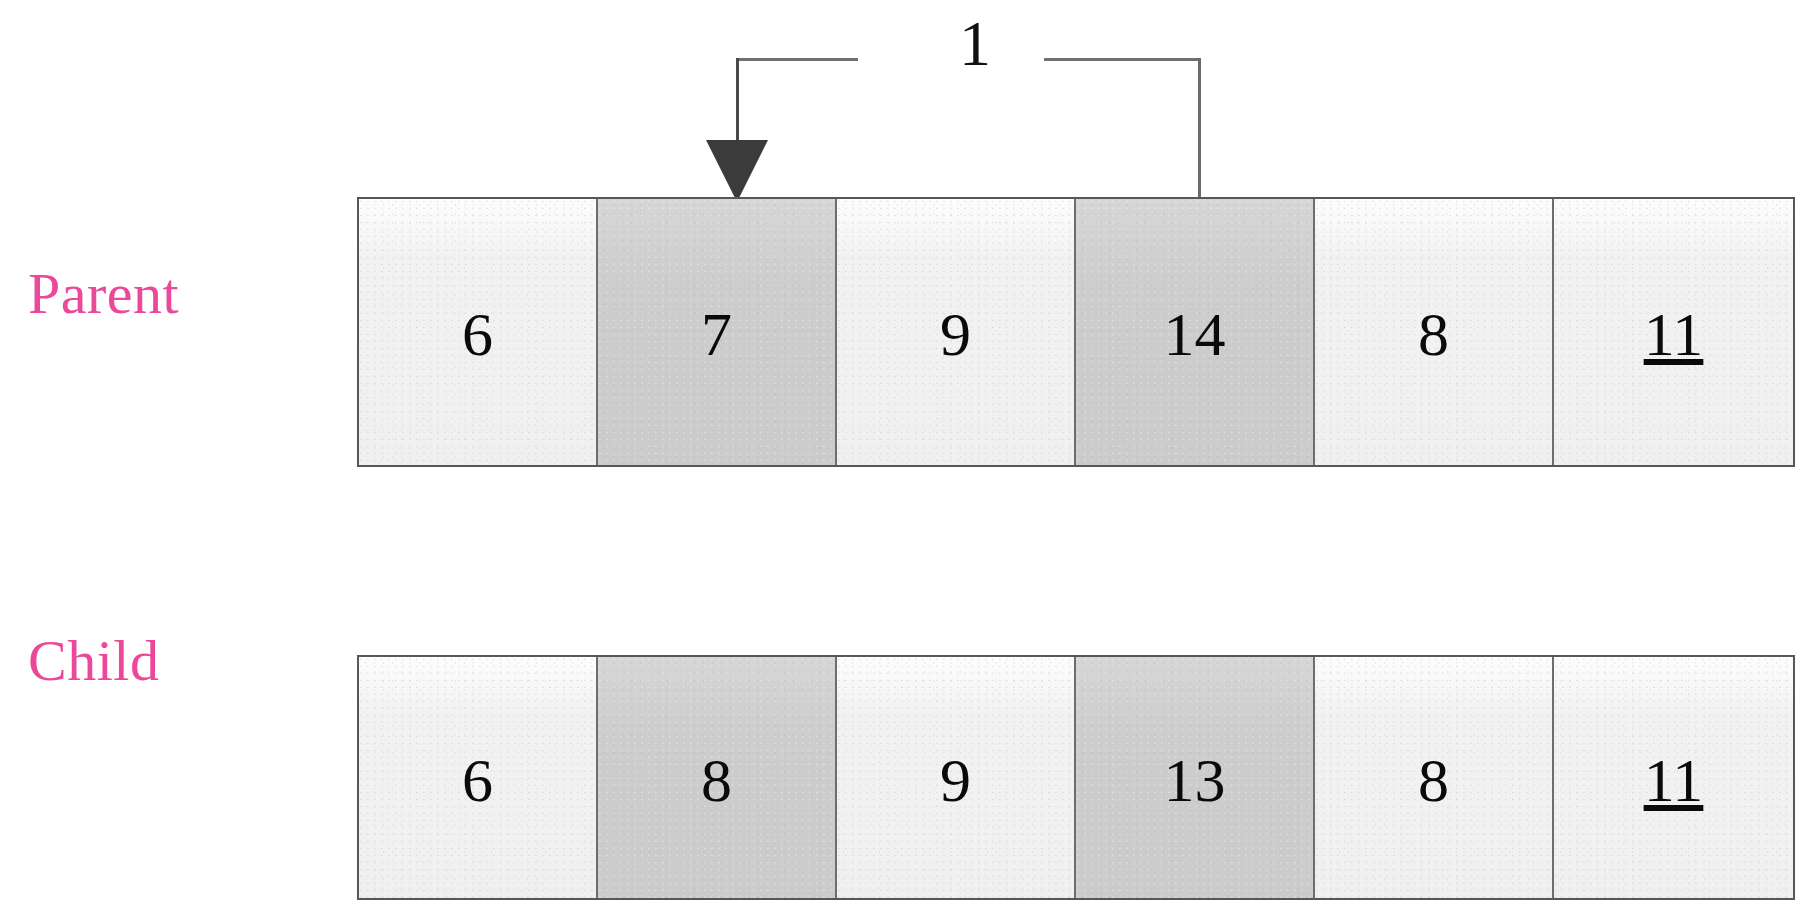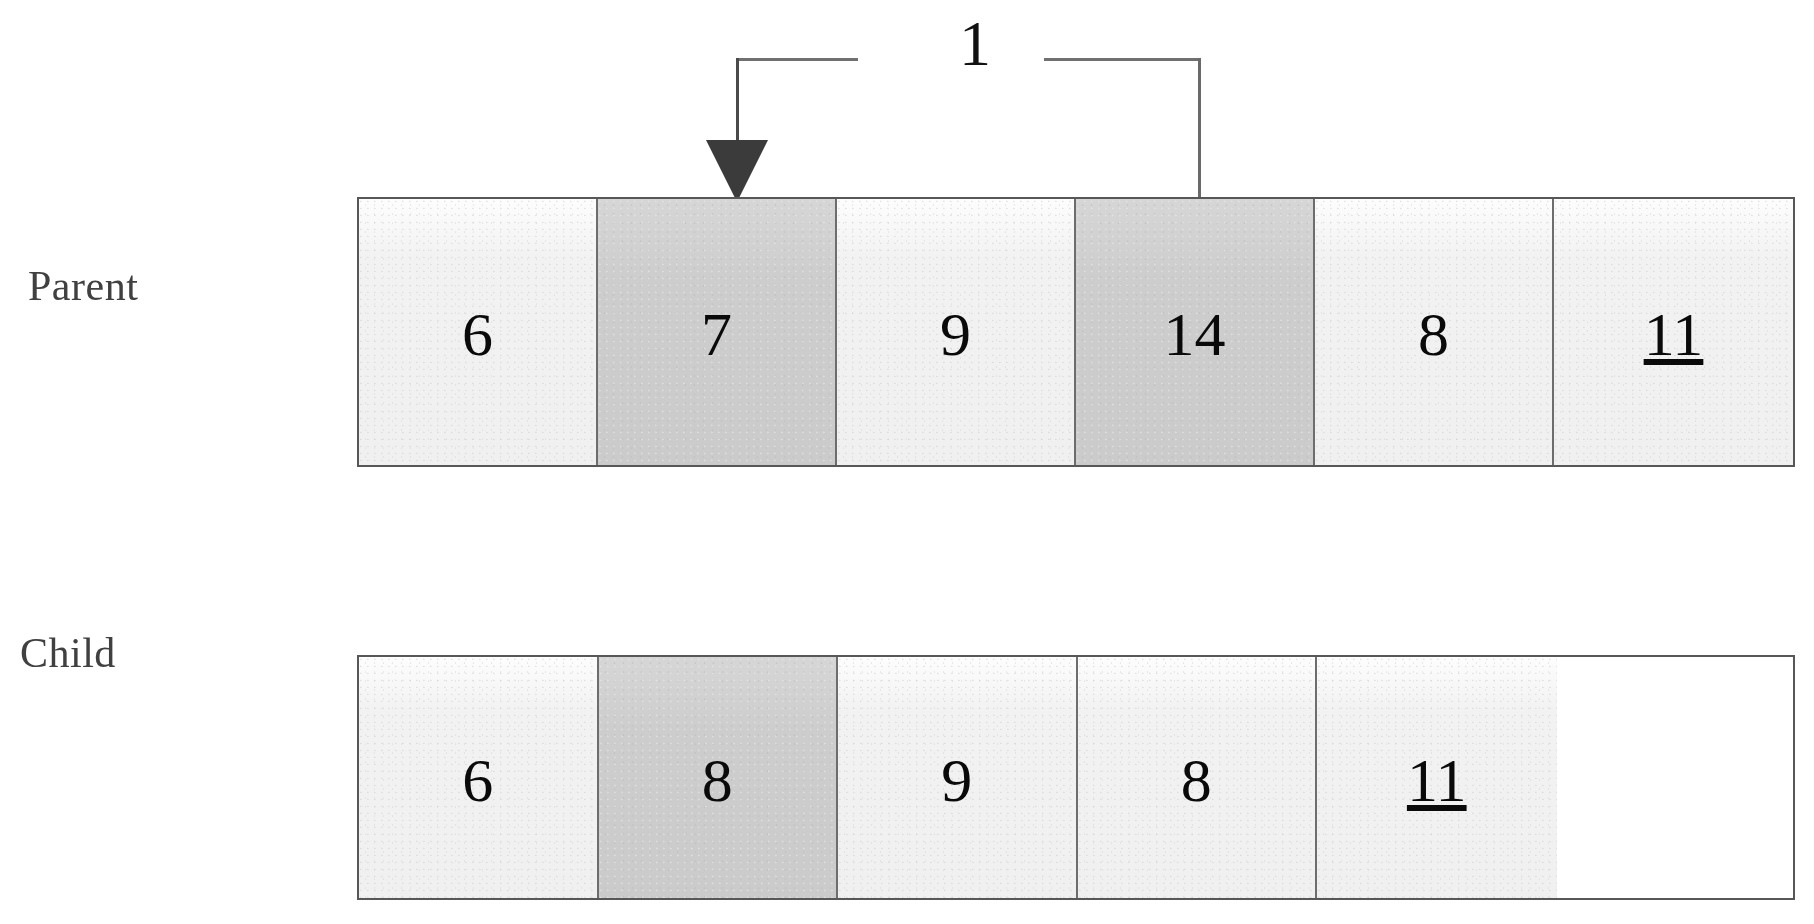--- a/index.html
+++ b/index.html
@@ -22,8 +22,8 @@
   .row-label {
     position: absolute;
     font-family: "Liberation Serif", "DejaVu Serif", serif;
-    font-size: 42px;
-    color: #404040;
+    font-size: 58px;
+    color: #ec4899;
     line-height: 1;
     white-space: nowrap;
     letter-spacing: 0.5px;

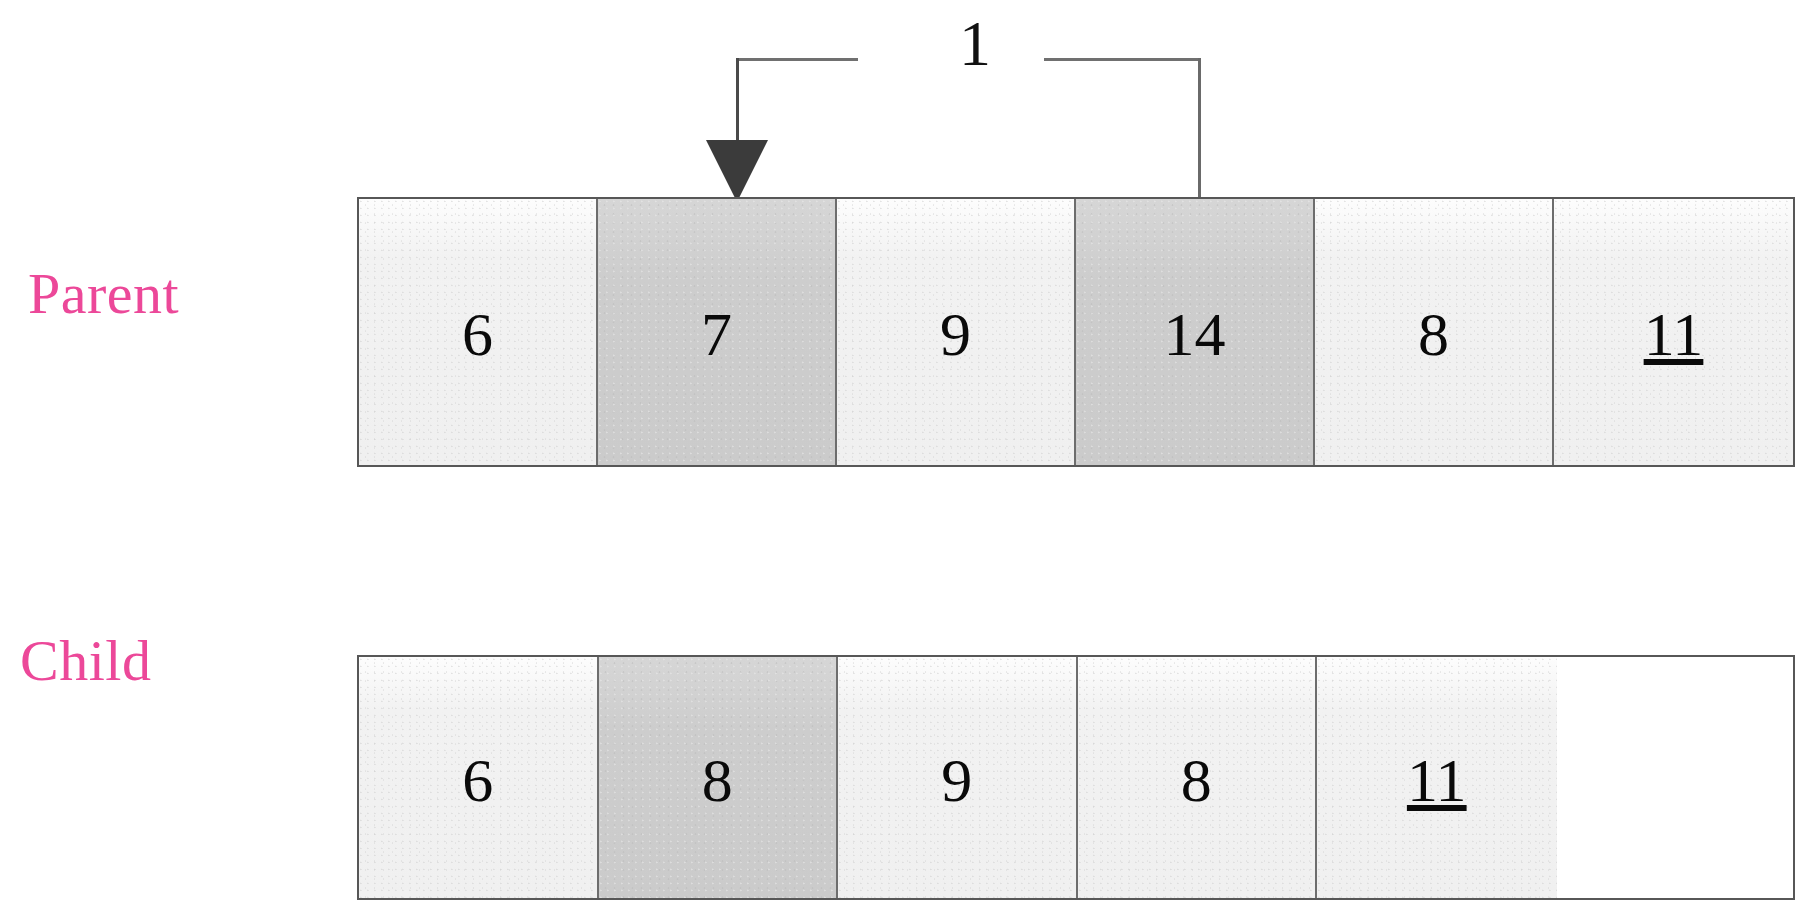--- a/index.html
+++ b/index.html
@@ -29,7 +29,7 @@
     letter-spacing: 0.5px;
   }
   #label-parent { left: 28px; top: 265px; }
-  #label-child  { left: 20px; top: 632px; }
+  #label-child  { left: 28px; top: 632px; }
 
   
   .array-row {

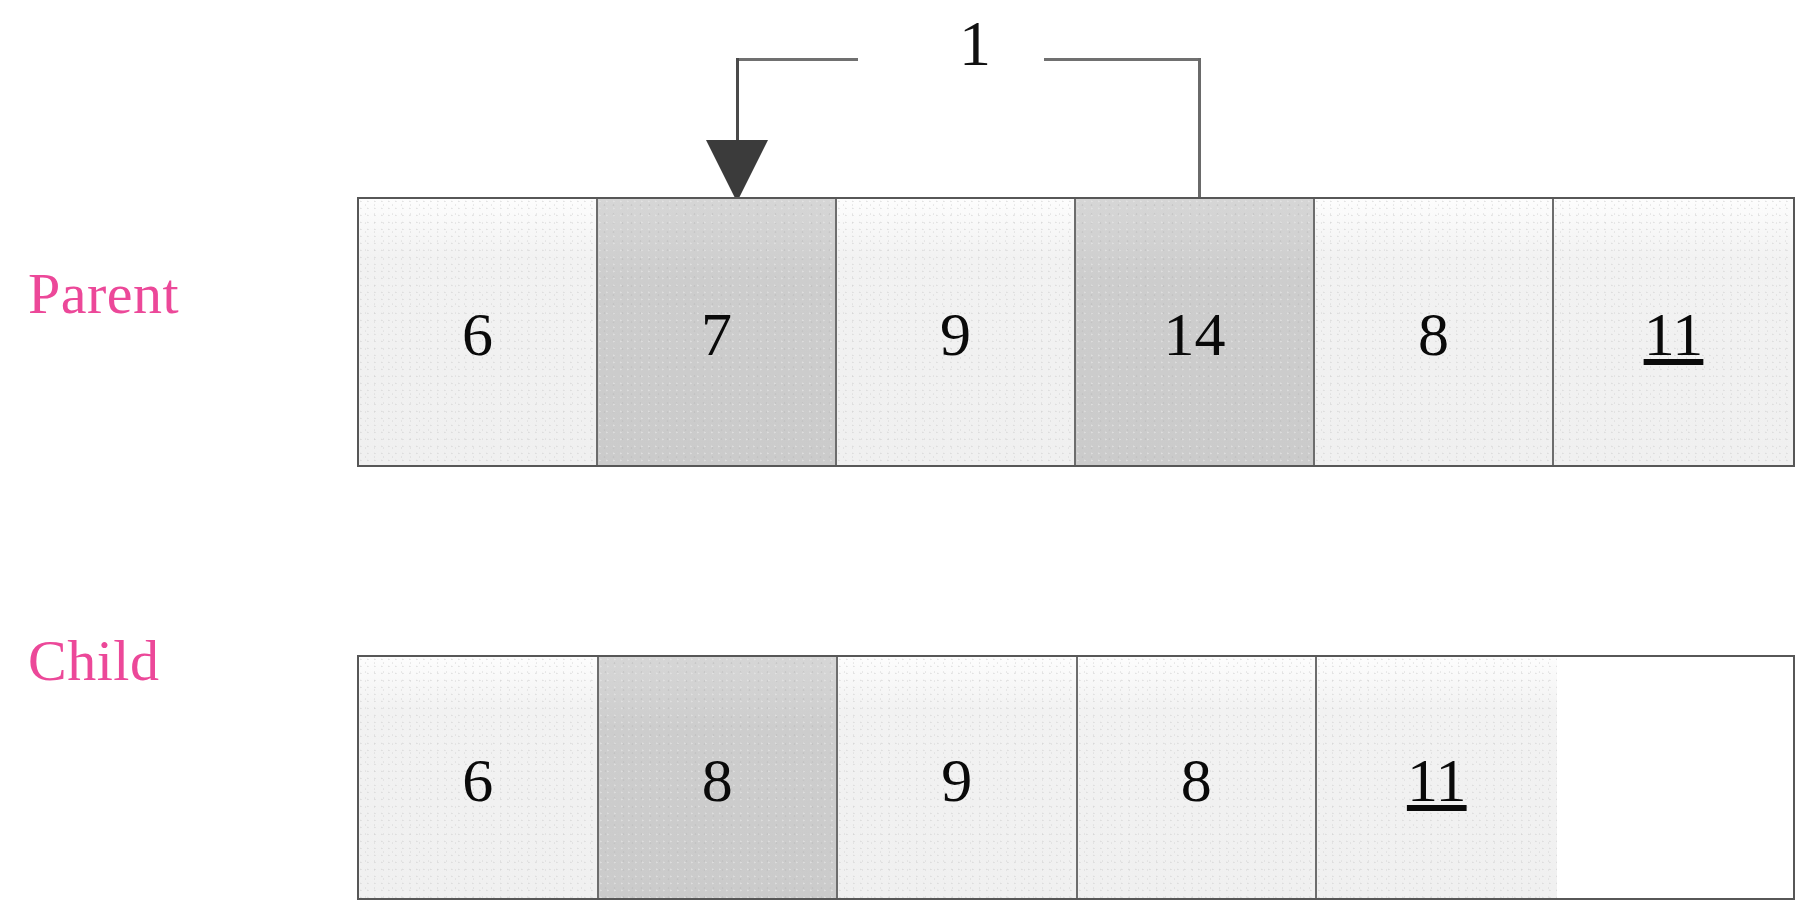--- a/index.html
+++ b/index.html
@@ -175,6 +175,9 @@
     <div class="cell light">
         <span class="cell-value">9</span>
       </div>
+    <div class="cell shaded">
+        <span class="cell-value">13</span>
+      </div>
     <div class="cell light">
         <span class="cell-value">8</span>
       </div>

